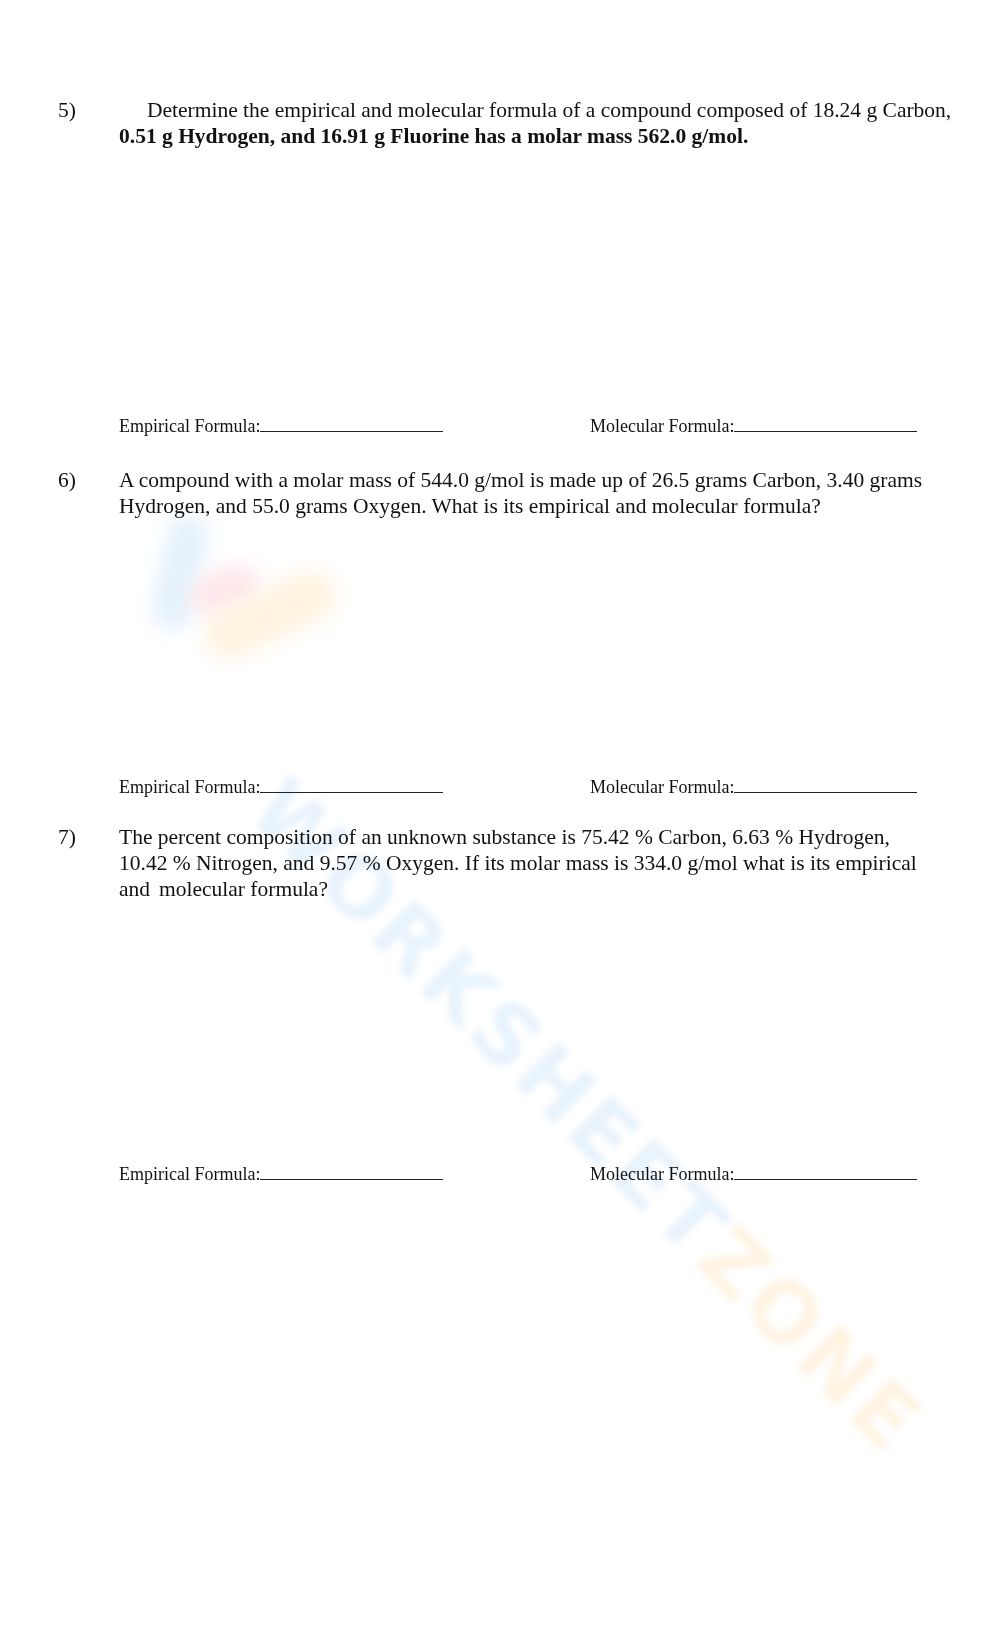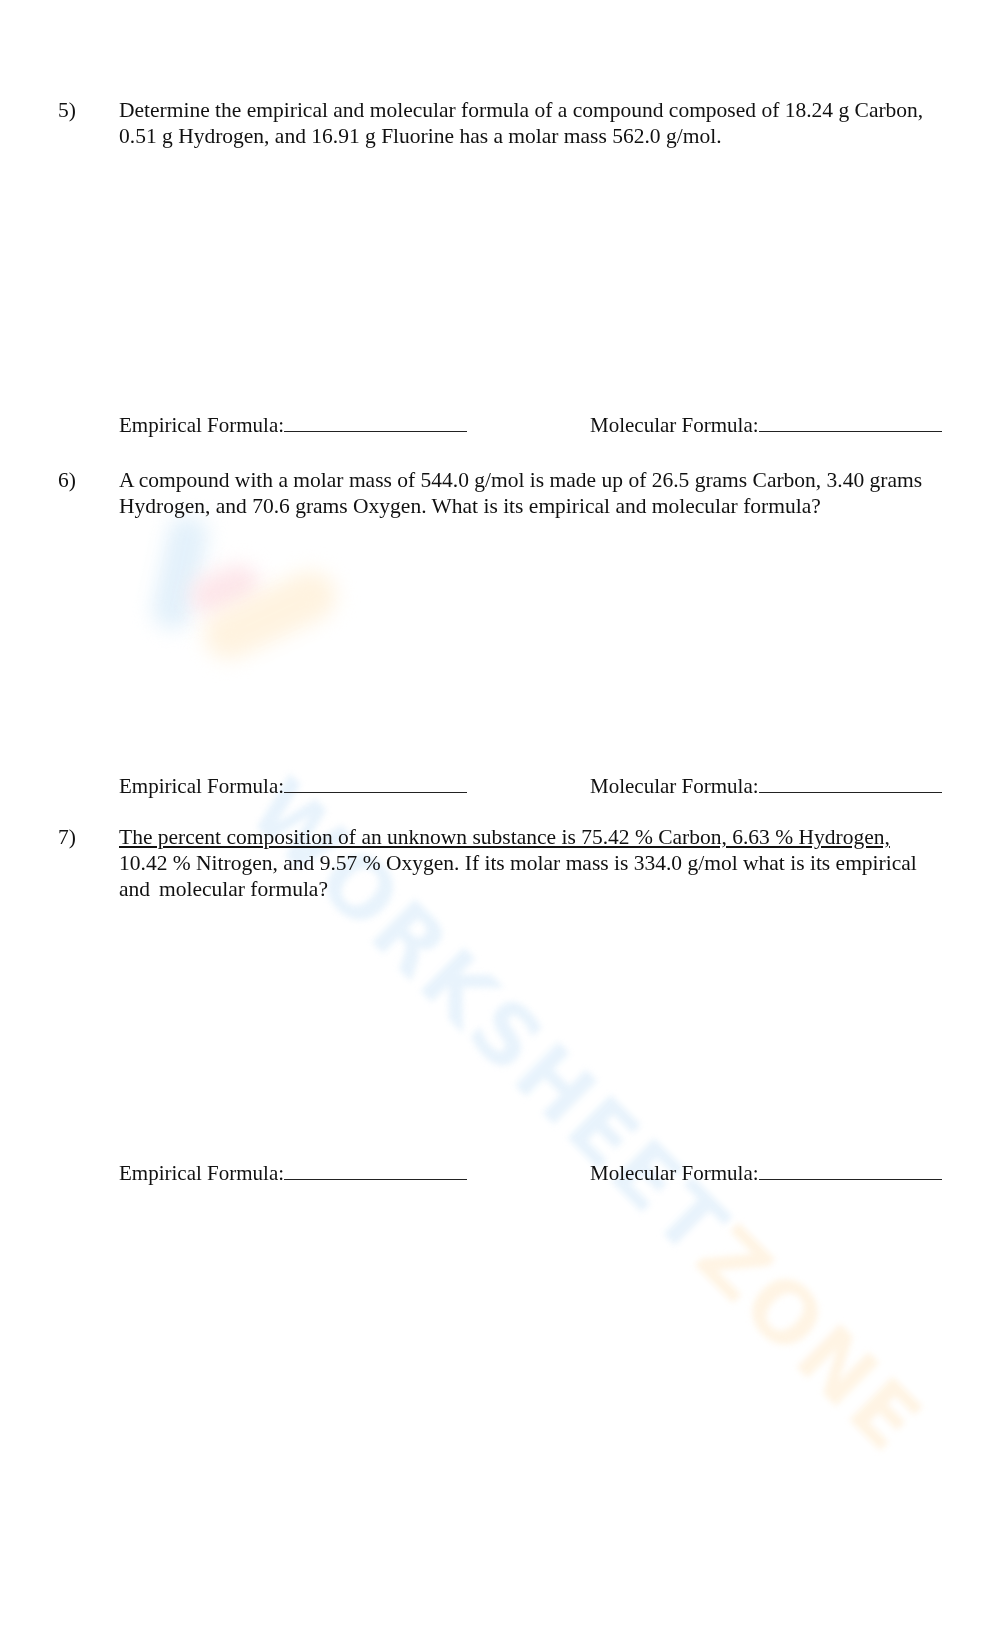--- a/index.html
+++ b/index.html
@@ -35,7 +35,7 @@
 
   <div class="q" style="top:97px;">
     <span class="qnum">5)</span>
-    <div class="qtext" style="top:0;">Determine the empirical and molecular formula of a compound composed of 18.24 g Carbon,</div>
+    <div class="qtext" style="top:0;margin-left:28px;">Determine the empirical and molecular formula of a compound composed of 18.24 g Carbon,</div>
     <div class="qtext" style="top:26px;">0.51 g Hydrogen, and 16.91 g Fluorine has a molar mass 562.0 g/mol.</div>
   </div>
   <div class="ans" style="left:119px;top:411px;">

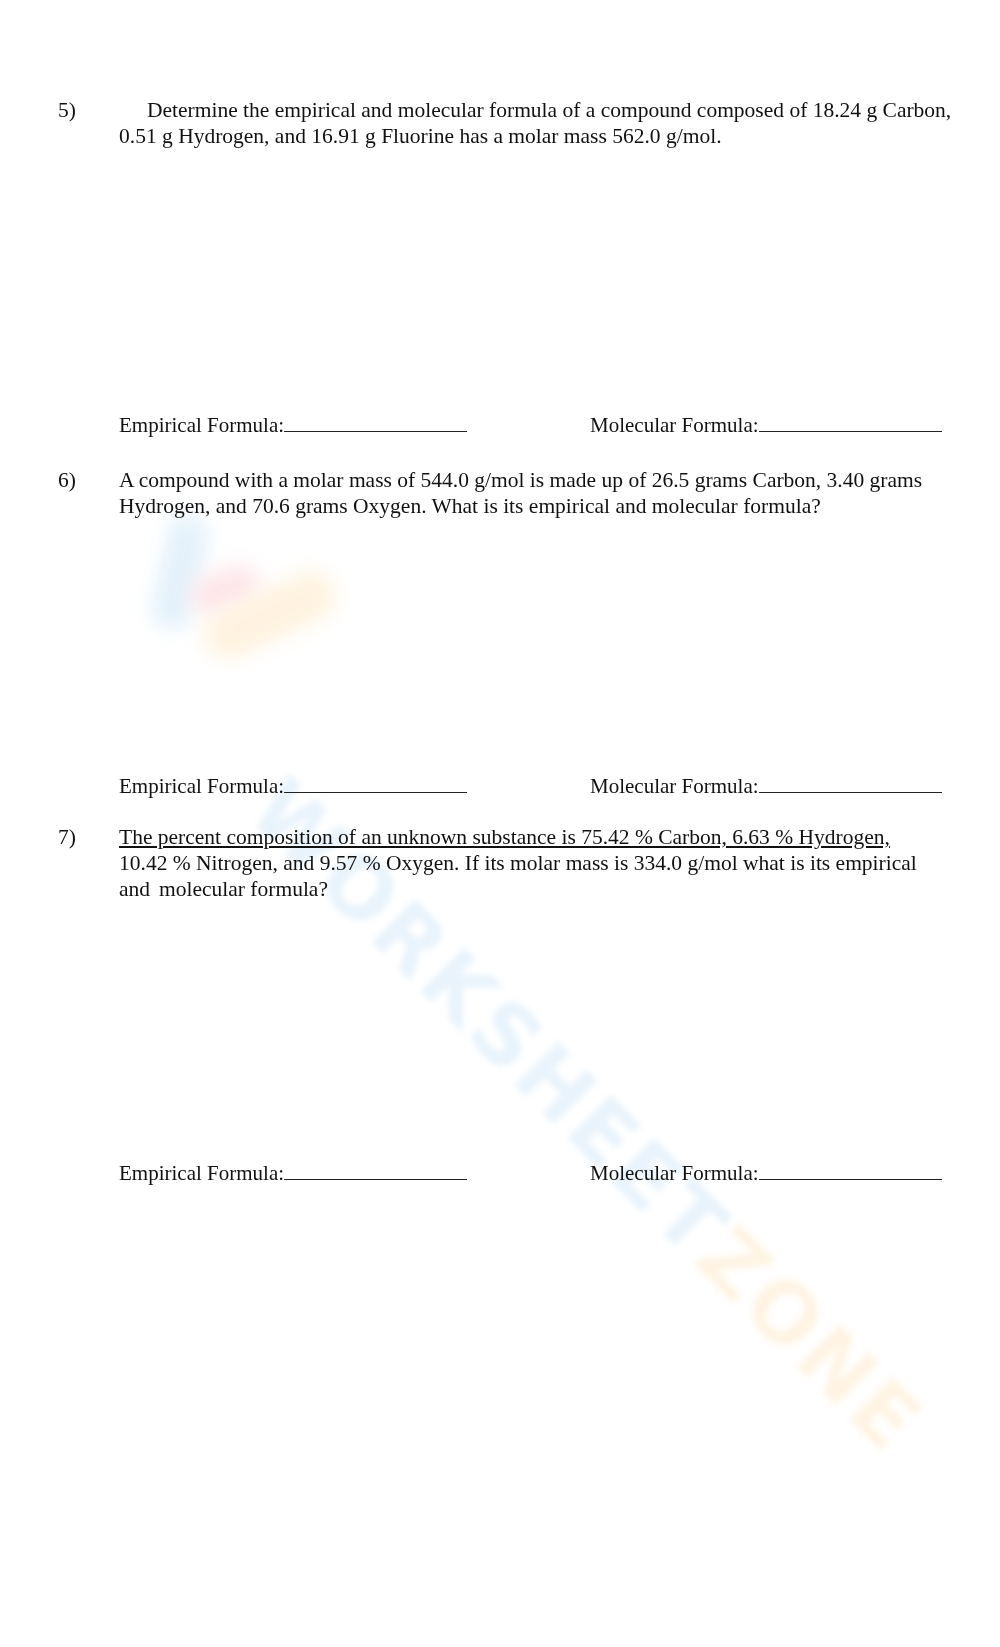--- a/index.html
+++ b/index.html
@@ -36,7 +36,7 @@
   <div class="q" style="top:97px;">
     <span class="qnum">5)</span>
     <div class="qtext" style="top:0;margin-left:28px;">Determine the empirical and molecular formula of a compound composed of 18.24 g Carbon,</div>
-    <div class="qtext" style="top:26px;">0.51 g Hydrogen, and 16.91 g Fluorine has a molar mass 562.0 g/mol.</div>
+    <div class="qtext" style="top:26px;font-weight:bold;">0.51 g Hydrogen, and 16.91 g Fluorine has a molar mass 562.0 g/mol.</div>
   </div>
   <div class="ans" style="left:119px;top:411px;">
     <span>Empirical Formula:</span><span class="blank"></span>

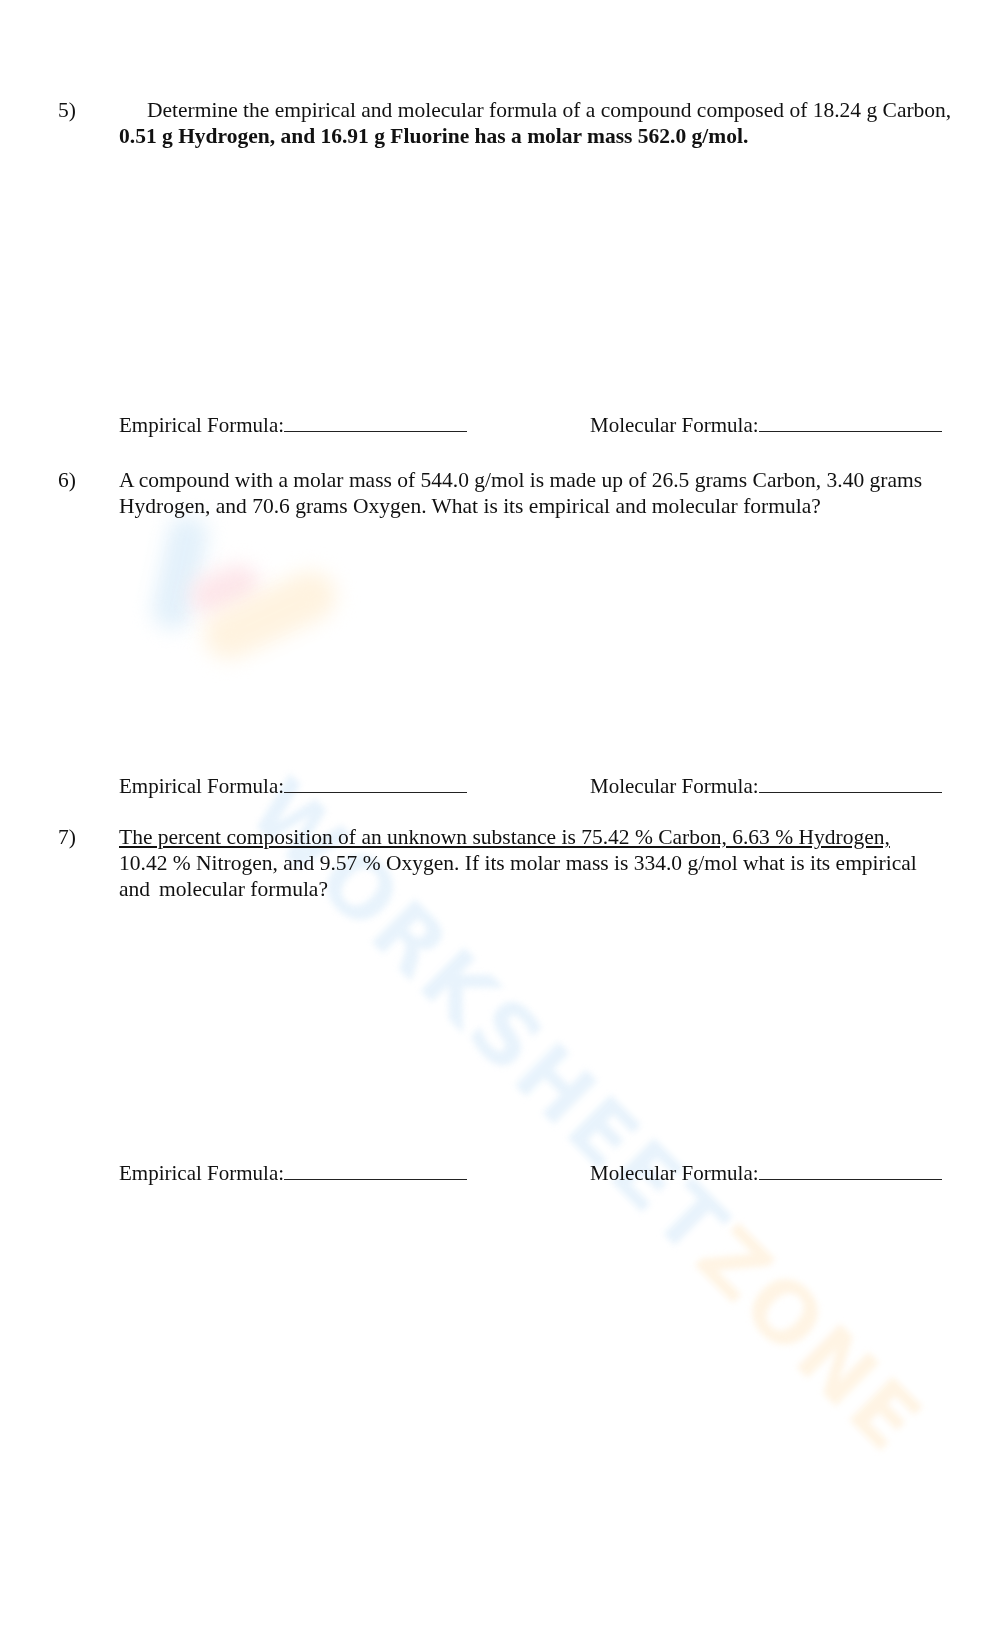--- a/index.html
+++ b/index.html
@@ -18,7 +18,7 @@
   .q { position: absolute; left: 0; width: 1000px; font-size: 21.5px; line-height: 26px; }
   .qnum { position: absolute; left: 58px; top: 0; }
   .qtext { position: absolute; left: 119px; width: 830px; }
-  .ans { position: absolute; font-size: 21px; line-height: 26px; white-space: nowrap; }
+  .ans { position: absolute; font-size: 18px; line-height: 26px; white-space: nowrap; }
   .blank { display: inline-block; width: 183px; border-bottom: 1px solid #222; height: 20px; vertical-align: baseline; }
 </style>
 </head>

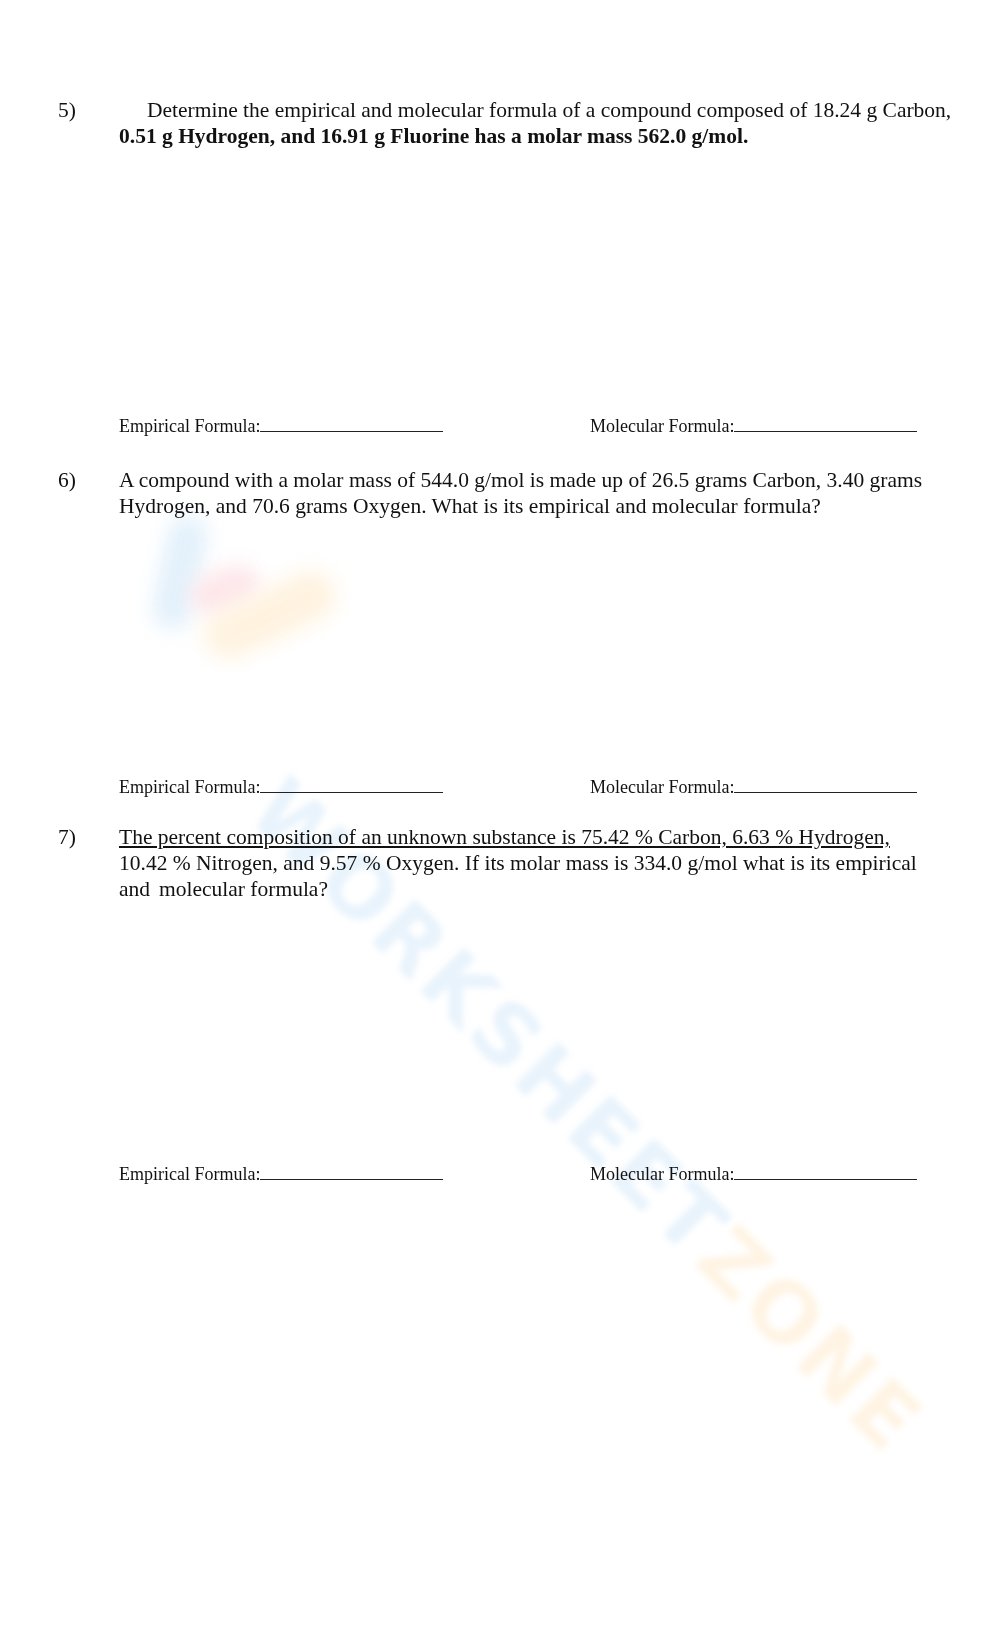--- a/index.html
+++ b/index.html
@@ -48,7 +48,7 @@
   <div class="q" style="top:467px;">
     <span class="qnum">6)</span>
     <div class="qtext" style="top:0;">A compound with a molar mass of 544.0 g/mol is made up of 26.5 grams Carbon, 3.40 grams</div>
-    <div class="qtext" style="top:26px;">Hydrogen, and 70.6 grams Oxygen. What is its empirical and molecular formula?</div>
+    <div class="qtext" style="top:26px;">Hydrogen, and 55.0 grams Oxygen. What is its empirical and molecular formula?</div>
   </div>
   <div class="ans" style="left:119px;top:772px;">
     <span>Empirical Formula:</span><span class="blank"></span>

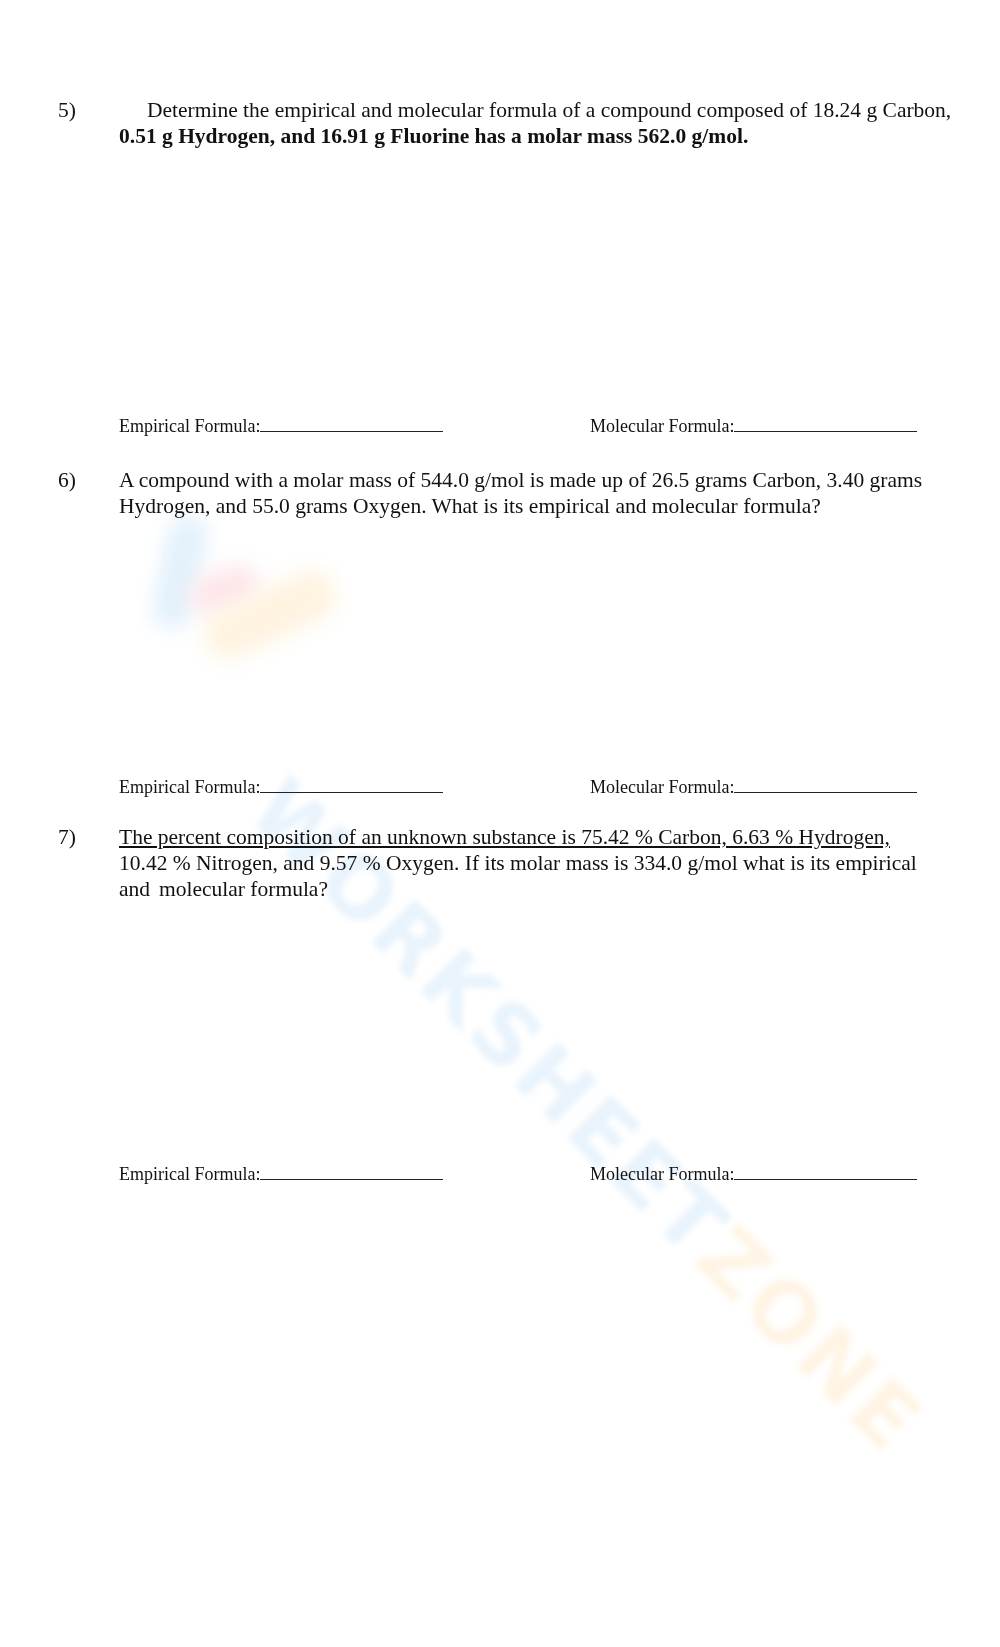--- a/index.html
+++ b/index.html
@@ -59,7 +59,7 @@
 
   <div class="q" style="top:824px;">
     <span class="qnum">7)</span>
-    <div class="qtext" style="top:0;text-decoration:underline;">The percent composition of an unknown substance is 75.42 % Carbon, 6.63 % Hydrogen,</div>
+    <div class="qtext" style="top:0;">The percent composition of an unknown substance is 75.42 % Carbon, 6.63 % Hydrogen,</div>
     <div class="qtext" style="top:26px;">10.42 % Nitrogen, and 9.57 % Oxygen. If its molar mass is 334.0 g/mol what is its empirical and</div>
     <div class="qtext" style="top:52px;margin-left:40px;">molecular formula?</div>
   </div>

